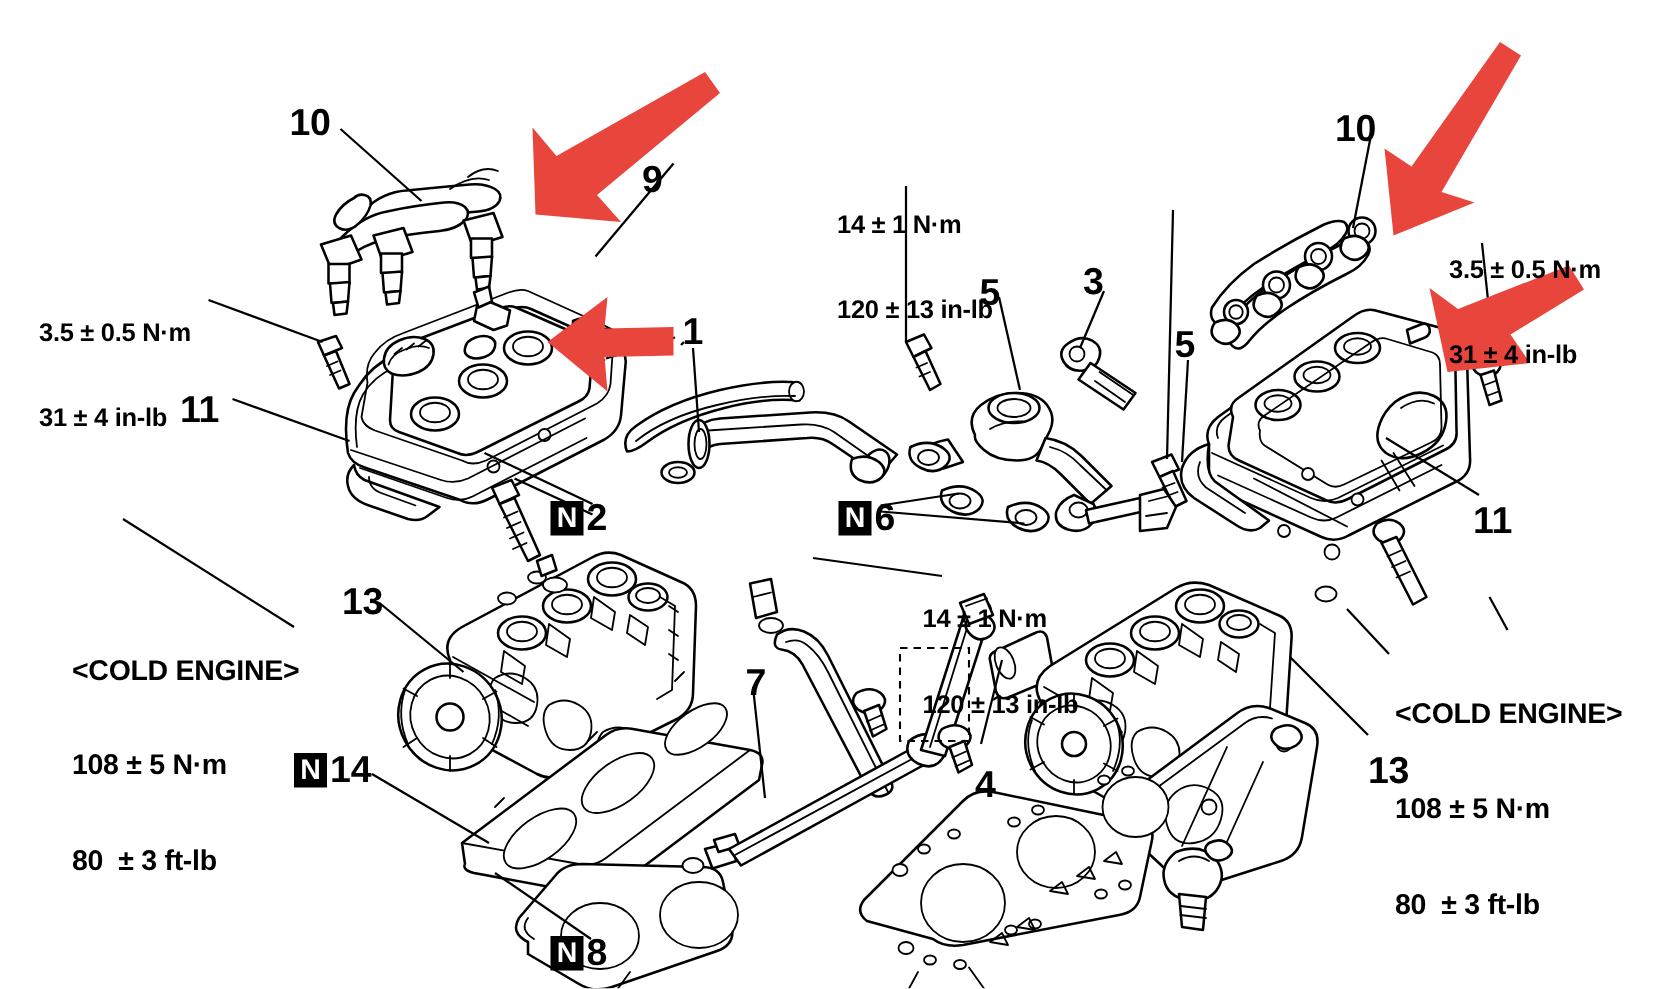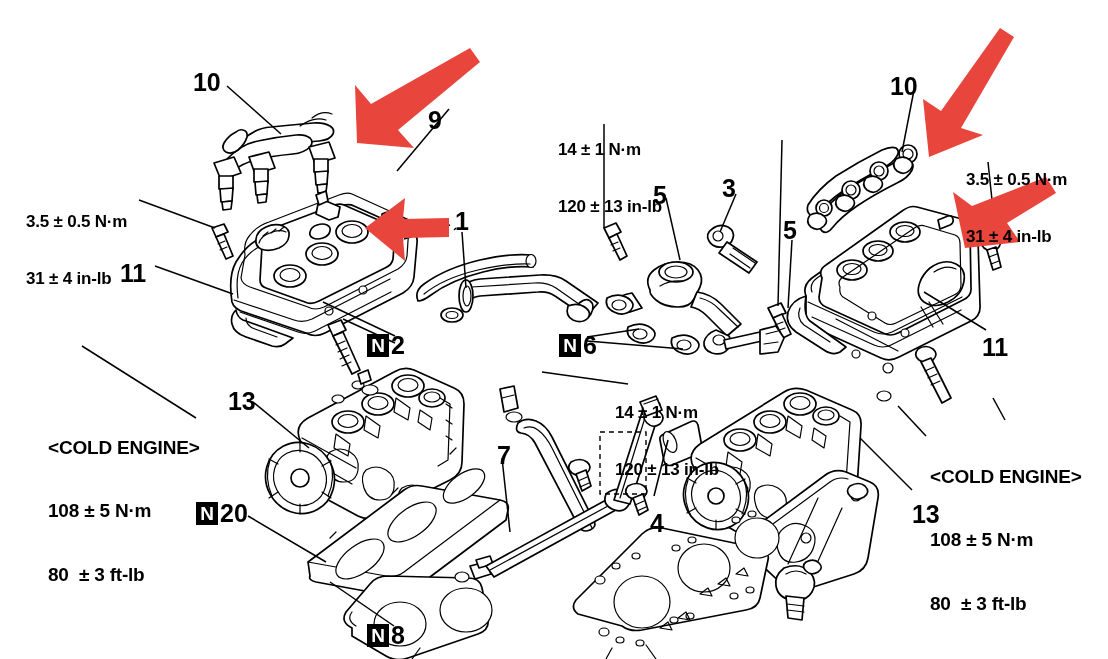--- a/index.html
+++ b/index.html
@@ -618,7 +618,7 @@
   </div>
   <div class="nmark" style="left:196px;top:501px;">
     <span class="nbox">N</span>
-    <span class="nnum">20</span>
+    <span class="nnum">14</span>
   </div>
   <div class="nmark" style="left:367px;top:623px;">
     <span class="nbox">N</span>

